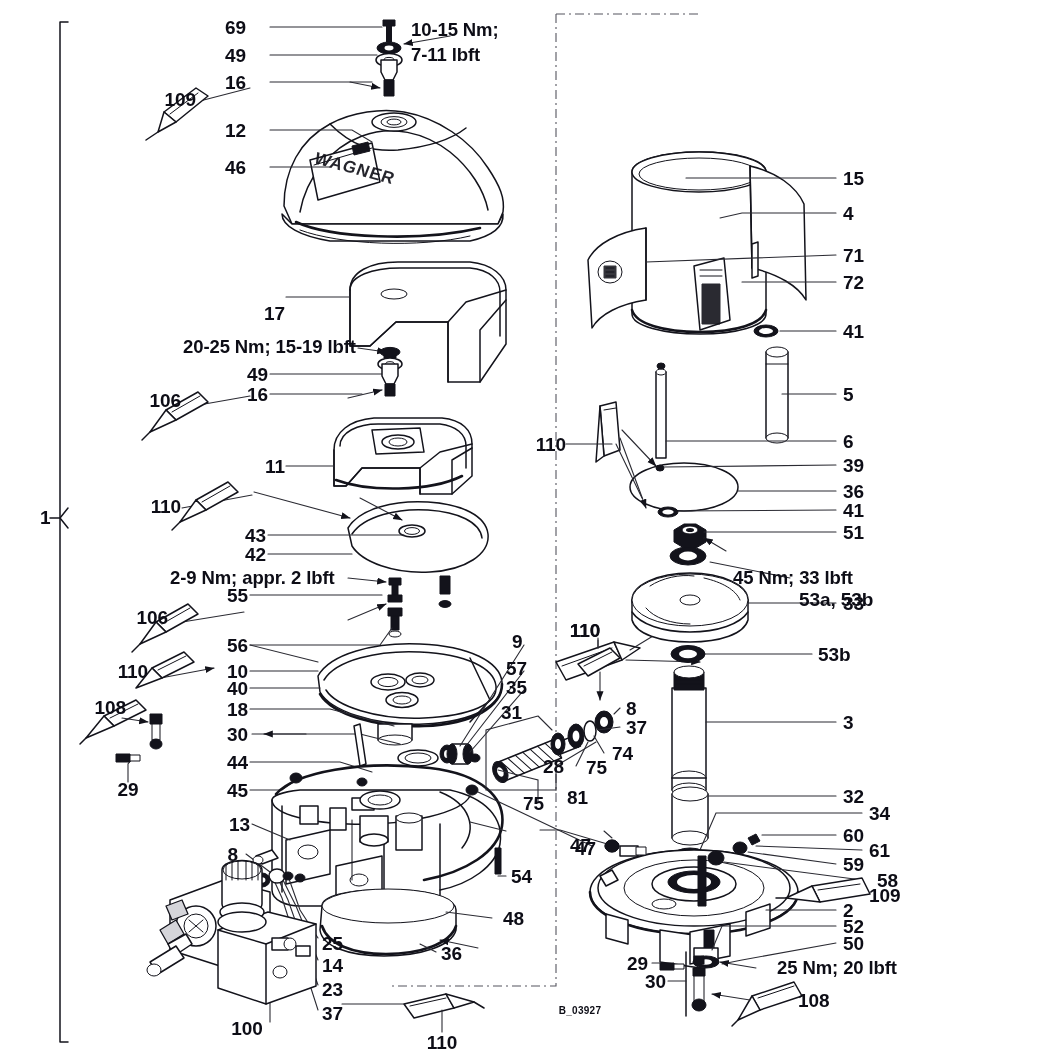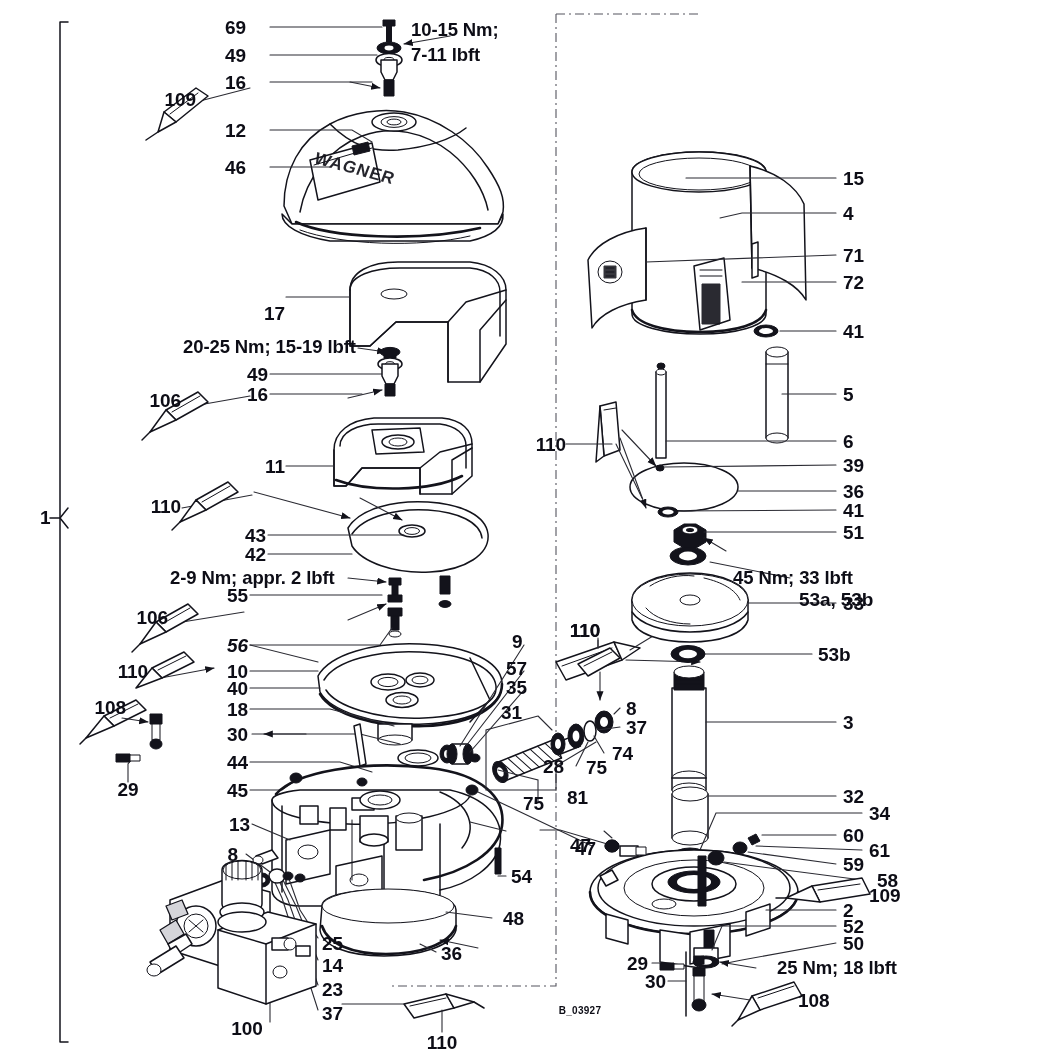--- a/index.html
+++ b/index.html
@@ -655,7 +655,7 @@
   <div class="lbl r" style="left:266px;top:545px;">42</div>
   <div class="lbl r" style="left:248px;top:586px;">55</div>
   <div class="lbl r" style="left:168px;top:608px;">106</div>
-  <div class="lbl r" style="left:248px;top:636px;font-style:italic;">56</div>
+  <div class="lbl r" style="left:248px;top:636px;">56</div>
   <div class="lbl r" style="left:148px;top:662px;">110</div>
   <div class="lbl r" style="left:248px;top:662px;">10</div>
   <div class="lbl r" style="left:248px;top:679px;">40</div>

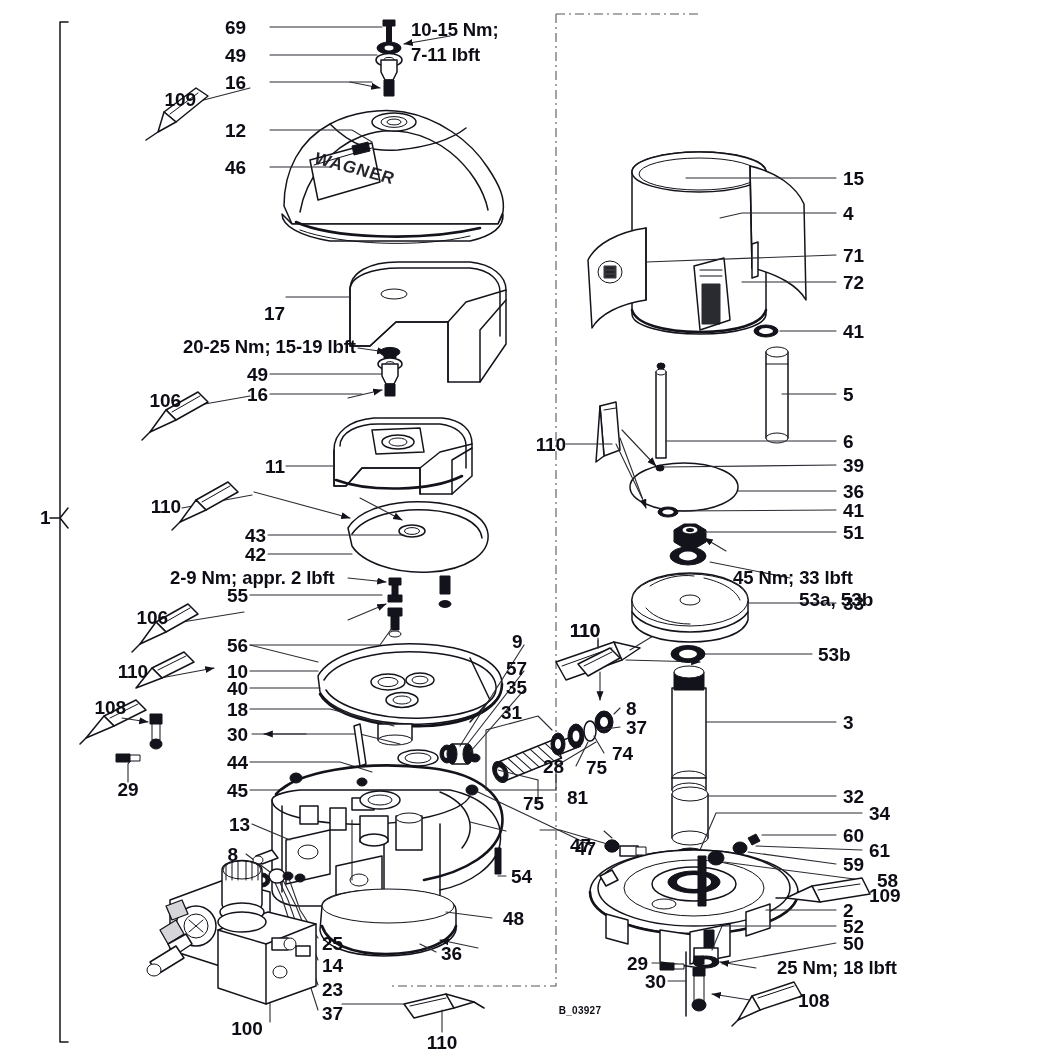--- a/index.html
+++ b/index.html
@@ -728,7 +728,7 @@
   <div class="lbl torque" style="left:183px;top:338px;">20-25 Nm; 15-19 lbft</div>
   <div class="lbl torque" style="left:170px;top:569px;">2-9 Nm; appr. 2 lbft</div>
   <div class="lbl torque" style="left:733px;top:545px;margin-top:24px;">45 Nm; 33 lbft</div>
-  <div class="lbl torque" style="left:777px;top:959px;">25 Nm; 18 lbft</div>
+  <div class="lbl torque" style="left:777px;top:959px;">25 Nm; 20 lbft</div>
 
   <div class="lbl cap c" style="left:580px;top:1006px;">B_03927</div>
 

